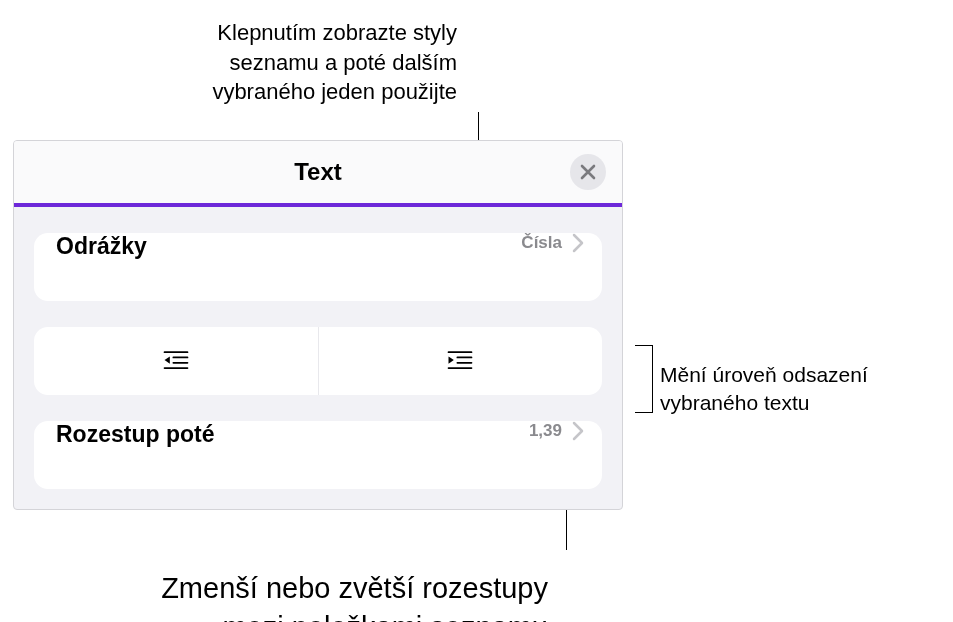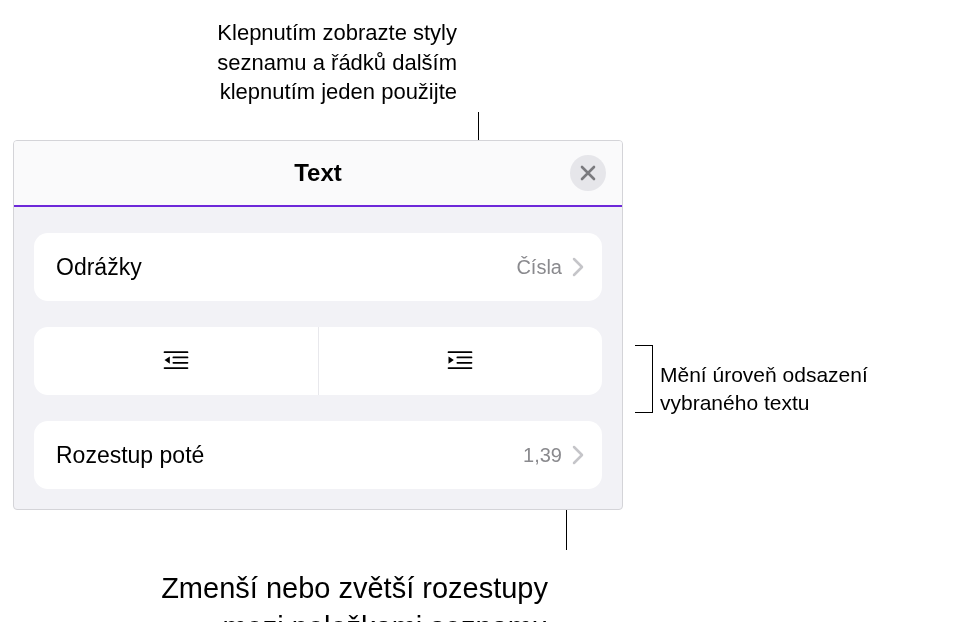--- a/index.html
+++ b/index.html
@@ -198,7 +198,7 @@
 </head>
 <body>
 
-<div class="callout-top">Klepnutím zobrazte styly seznamu a řádků dalším klepnutím jeden použijte</div>
+<div class="callout-top">Klepnutím zobrazte styly seznamu a poté dalším vybraného jeden použijte</div>
 <div class="leader-top"></div>
 
 <div class="callout-right">Mění úroveň odsazení<br>vybraného textu</div>

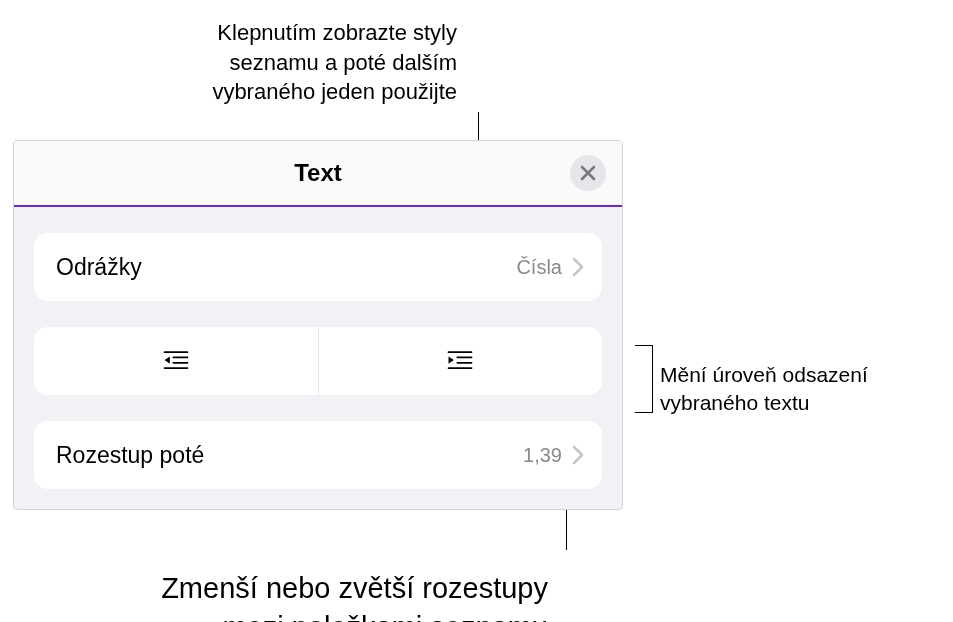--- a/index.html
+++ b/index.html
@@ -99,7 +99,7 @@
     .panel-header {
       height: 66px;
       background: #fafafb;
-      border-bottom: 2px solid #6d28d9;
+      border-bottom: 4px solid #6d28d9;
       position: relative;
       display: flex;
       align-items: center;

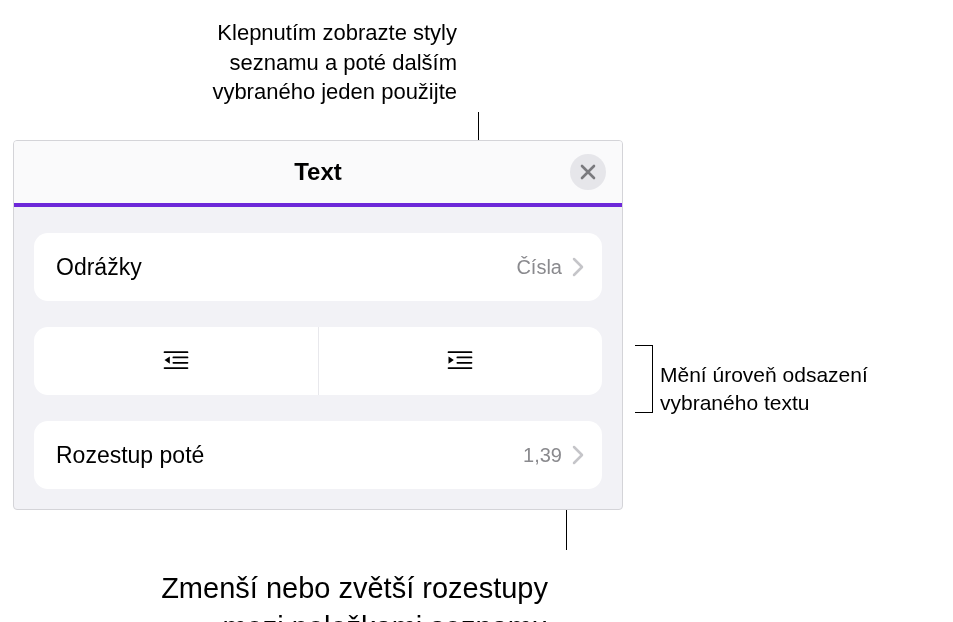--- a/index.html
+++ b/index.html
@@ -141,10 +141,11 @@
       border-radius: 14px;
       height: 68px;
       display: flex;
-      align-items: center;
+      align-items: flex-start;
       padding: 0 18px 0 22px;
       margin-bottom: 26px;
       cursor: pointer;
+      font-weight: bold;
     }
     
     .row-label {

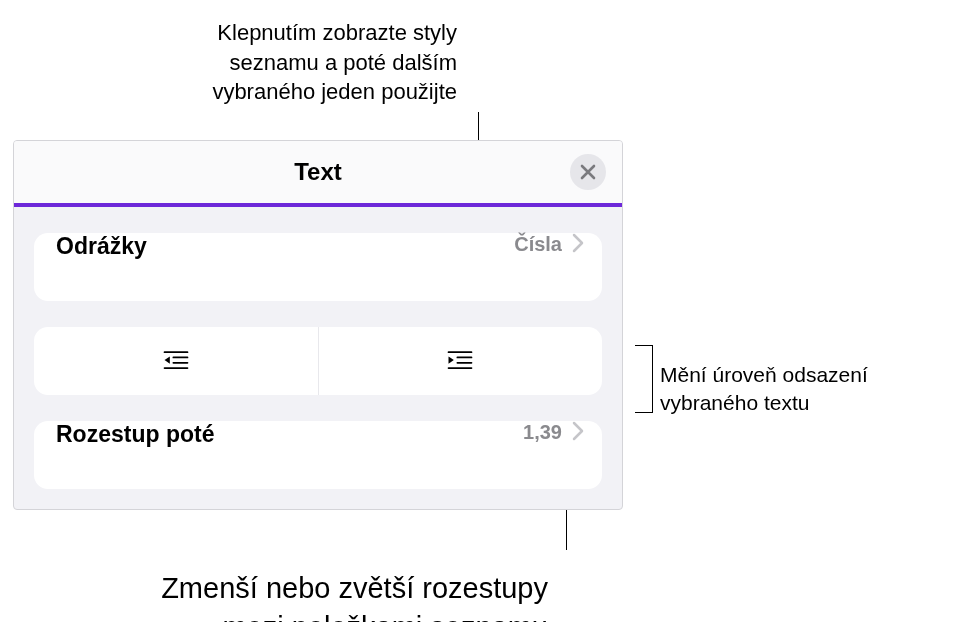--- a/index.html
+++ b/index.html
@@ -155,7 +155,7 @@
     }
     
     .row-value {
-      font-size: 20px;
+      font-size: 17px;
       color: #8a8a8e;
       margin-right: 10px;
     }

